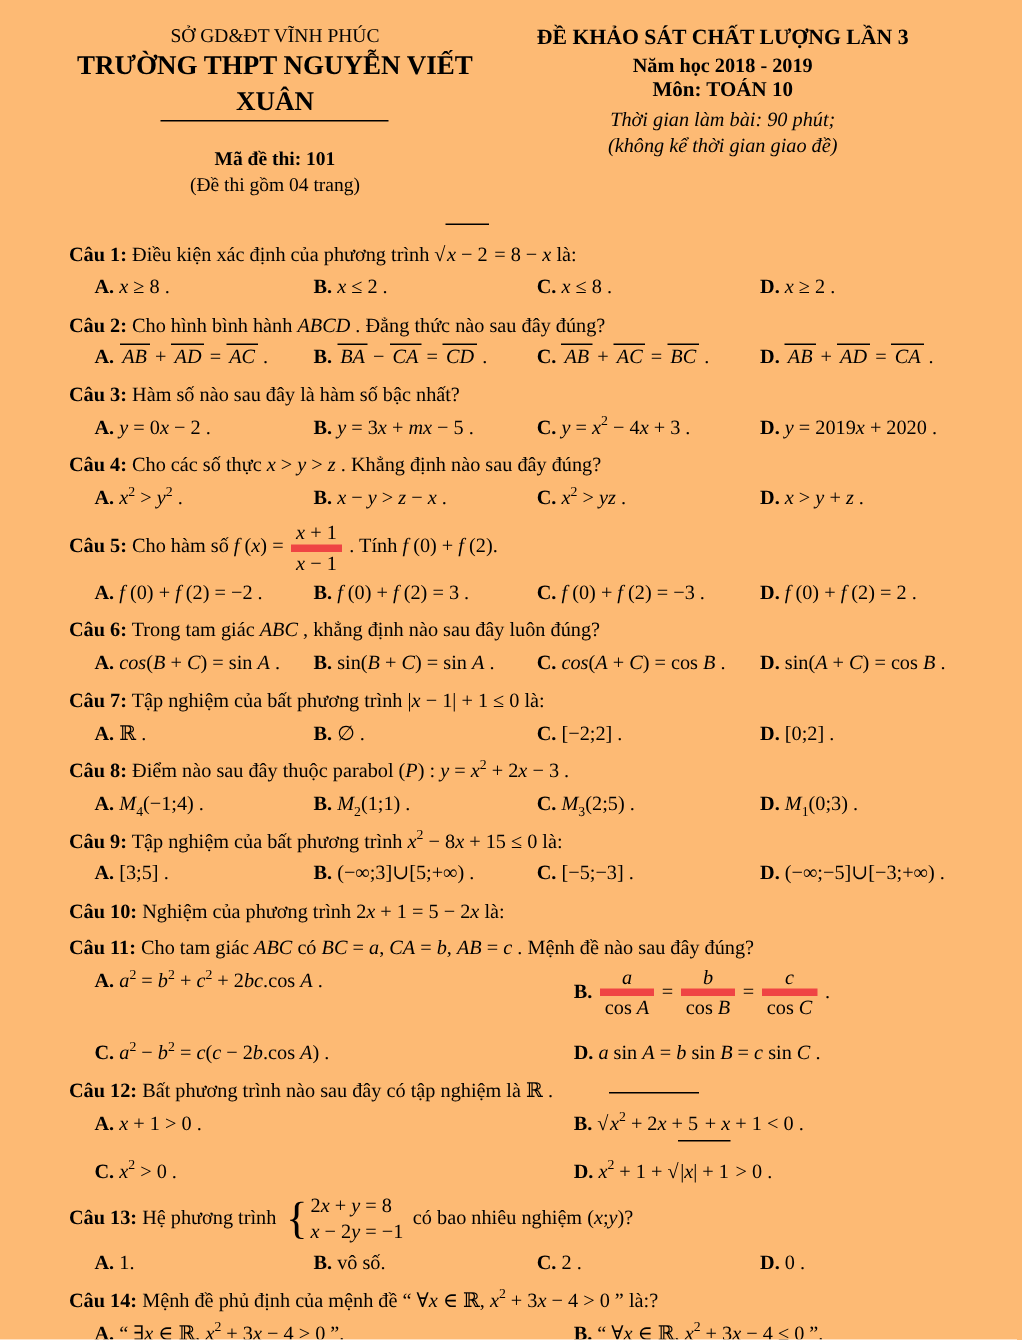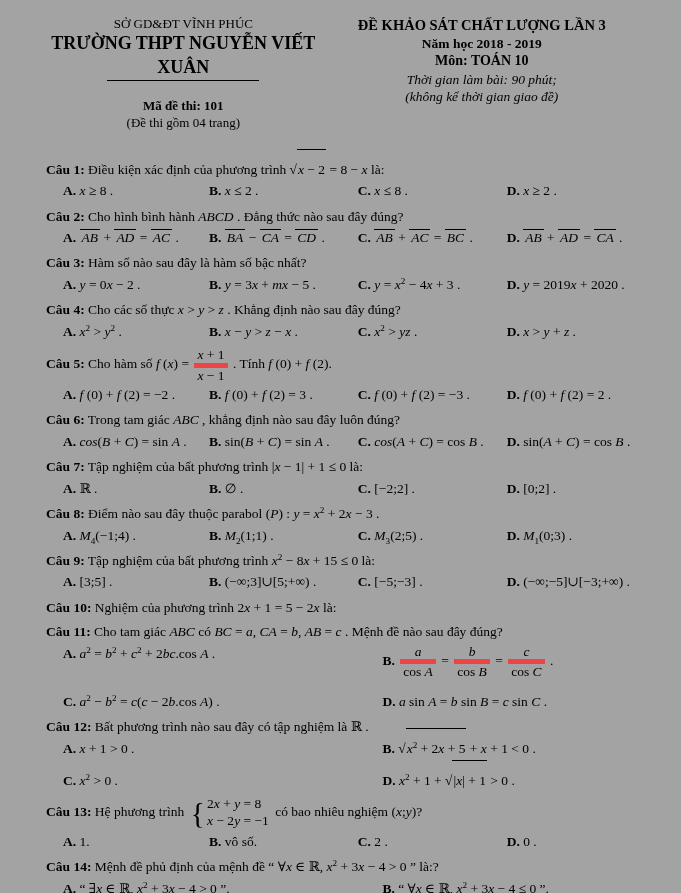--- a/index.html
+++ b/index.html
@@ -8,7 +8,7 @@
     padding:16px 38px 14px 46px;
     display:flex;flex-direction:column;
     font-family:"Liberation Serif","DejaVu Serif",serif;
-    color:#000;background:#a3a3a3;overflow:hidden;
+    color:#000;background:#fdba74;overflow:hidden;
   }
   
   .header{display:flex;align-items:flex-start;}

